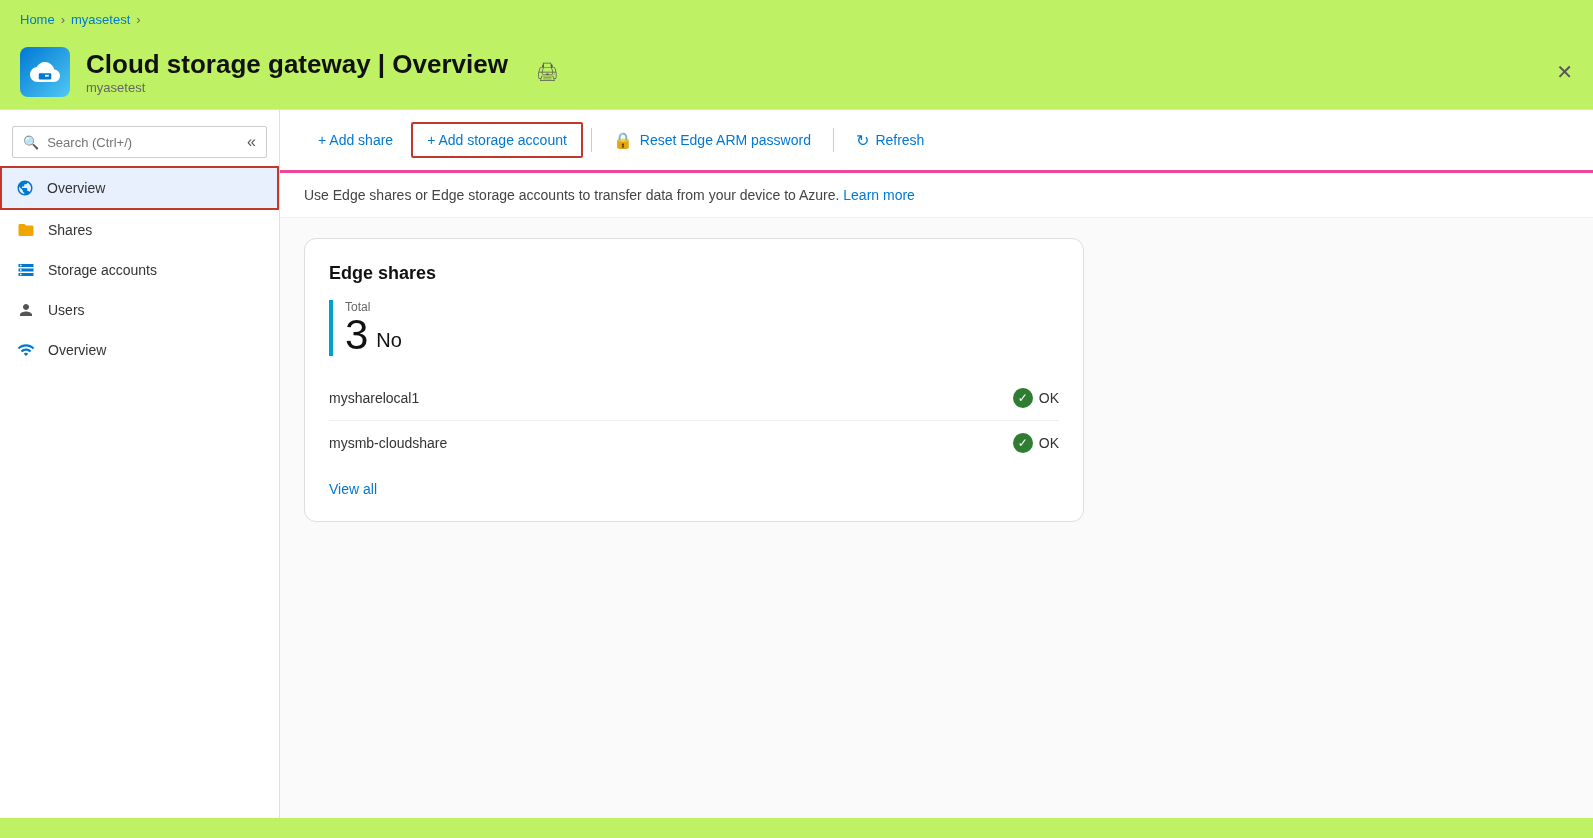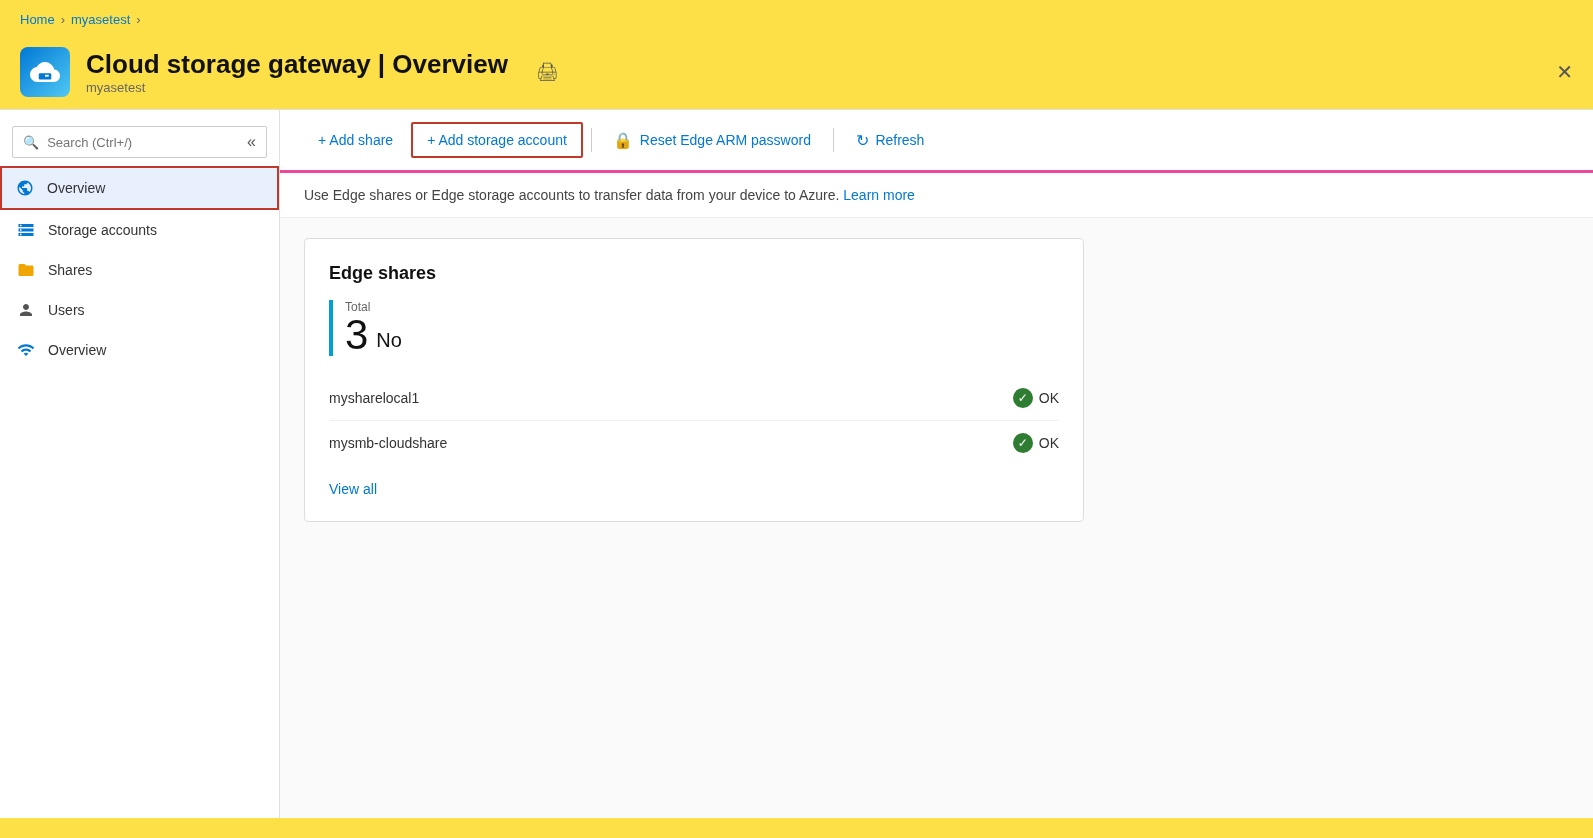--- a/index.html
+++ b/index.html
@@ -5,7 +5,7 @@
     * { box-sizing: border-box; margin: 0; padding: 0; }
     body { font-family: 'Segoe UI', Arial, sans-serif; background: #f5f5f5; color: #333; font-size: 14px; }
 
-    .page-wrapper { background: #fde047; min-height: 838px; width: 1593px; position: relative; }
+    .page-wrapper { background: #bef264; min-height: 838px; width: 1593px; position: relative; }
 
     
     .breadcrumb { display: flex; align-items: center; padding: 12px 20px; gap: 6px; font-size: 13px; color: #0078d4; }

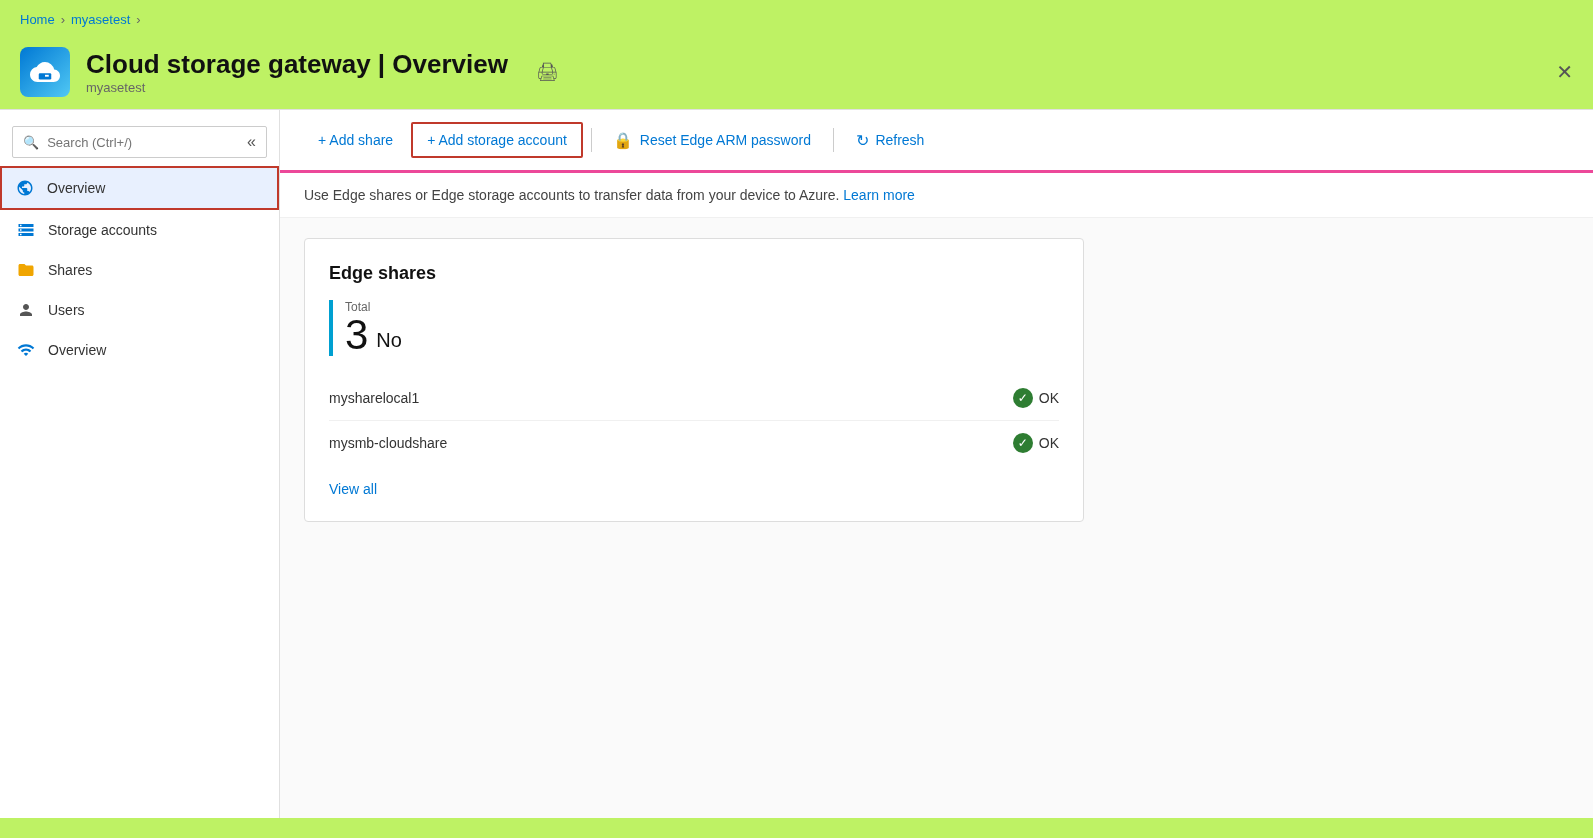--- a/index.html
+++ b/index.html
@@ -120,20 +120,20 @@
 
       <div class="nav-item">
         <div class="nav-icon">
+          <svg width="18" height="18" viewBox="0 0 24 24" fill="#f0a500">
+              <path d="M20 6h-8l-2-2H4c-1.1 0-2 .9-2 2v12c0 1.1.9 2 2 2h16c1.1 0 2-.9 2-2V8c0-1.1-.9-2-2-2z"></path>
+            </svg>
+        </div>
+        <span>Shares</span>
+      </div>
+
+      <div class="nav-item">
+        <div class="nav-icon">
           <svg width="18" height="18" viewBox="0 0 24 24" fill="#0078d4">
               <path d="M2 20h20v-4H2v4zm2-3h2v2H4v-2zM2 4v4h20V4H2zm4 3H4V5h2v2zm-4 7h20v-4H2v4zm2-3h2v2H4v-2z"></path>
             </svg>
         </div>
         <span>Storage accounts</span>
-      </div>
-
-      <div class="nav-item">
-        <div class="nav-icon">
-          <svg width="18" height="18" viewBox="0 0 24 24" fill="#f0a500">
-              <path d="M20 6h-8l-2-2H4c-1.1 0-2 .9-2 2v12c0 1.1.9 2 2 2h16c1.1 0 2-.9 2-2V8c0-1.1-.9-2-2-2z"></path>
-            </svg>
-        </div>
-        <span>Shares</span>
       </div>
 
       <div class="nav-item">

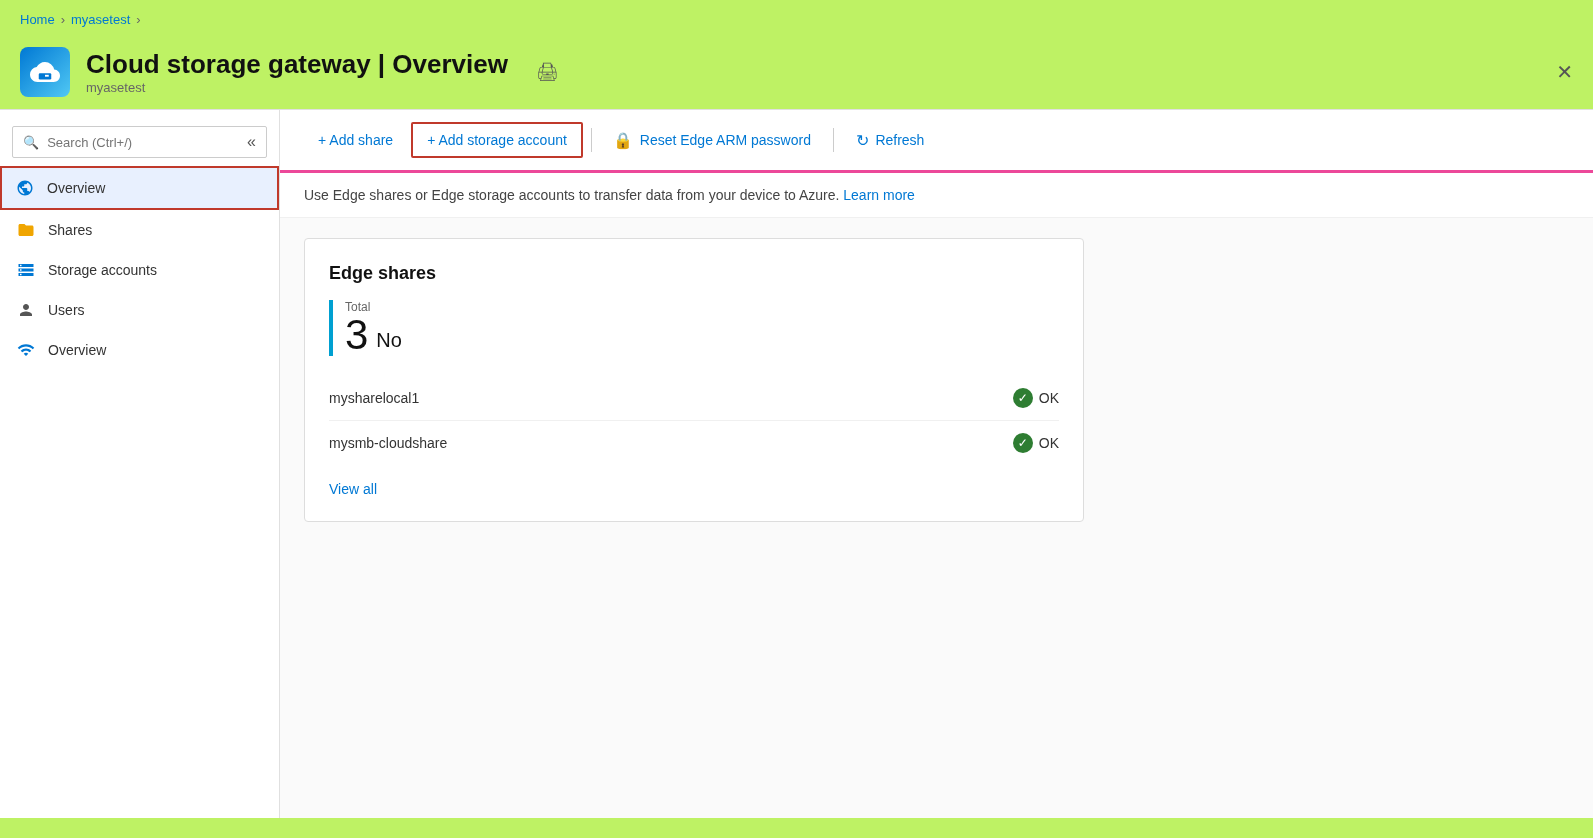--- a/index.html
+++ b/index.html
@@ -52,7 +52,7 @@
     .content { padding: 20px 24px; }
 
     
-    .card { background: #fff; border: 1px solid #ddd; border-radius: 4px; padding: 24px; max-width: 780px; }
+    .card { background: #fff; border: 1px solid #ddd; border-radius: 12px; padding: 24px; max-width: 780px; }
     .card-title { font-size: 18px; font-weight: 600; margin-bottom: 16px; color: #111; }
 
     .stats-row { display: flex; align-items: center; gap: 12px; margin-bottom: 20px; border-left: 4px solid #00a0d1; padding-left: 12px; }

